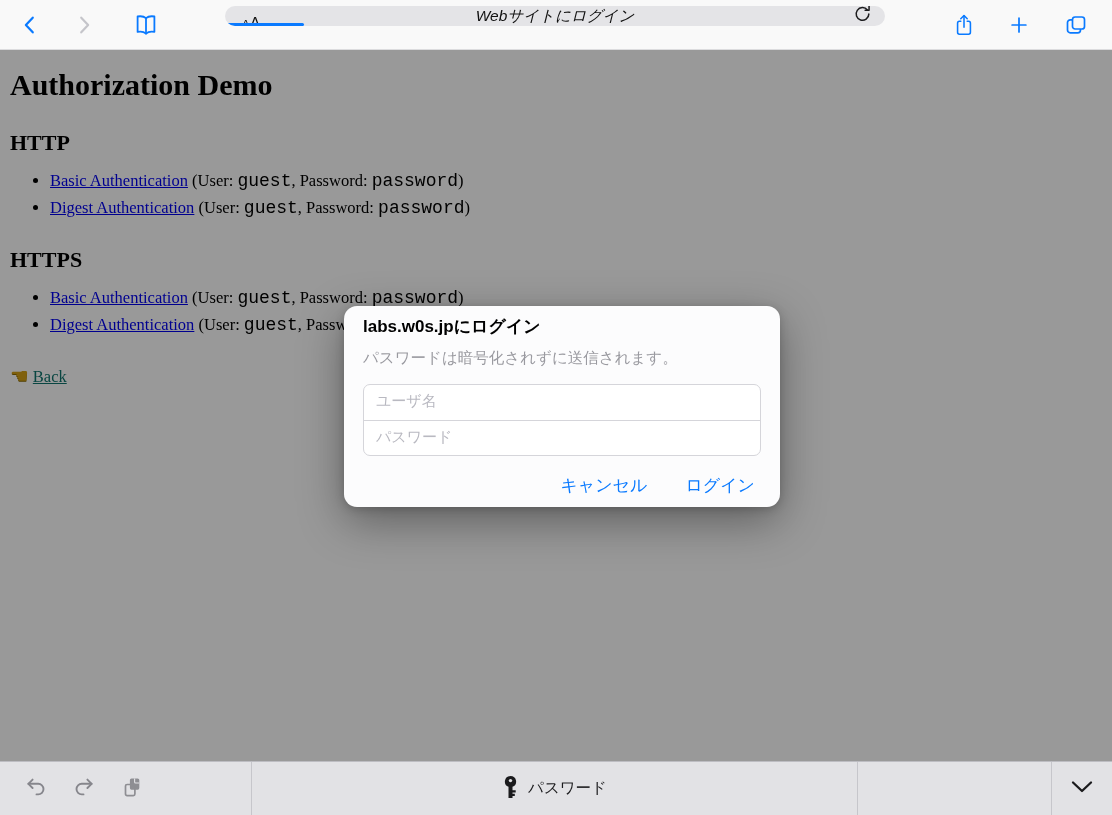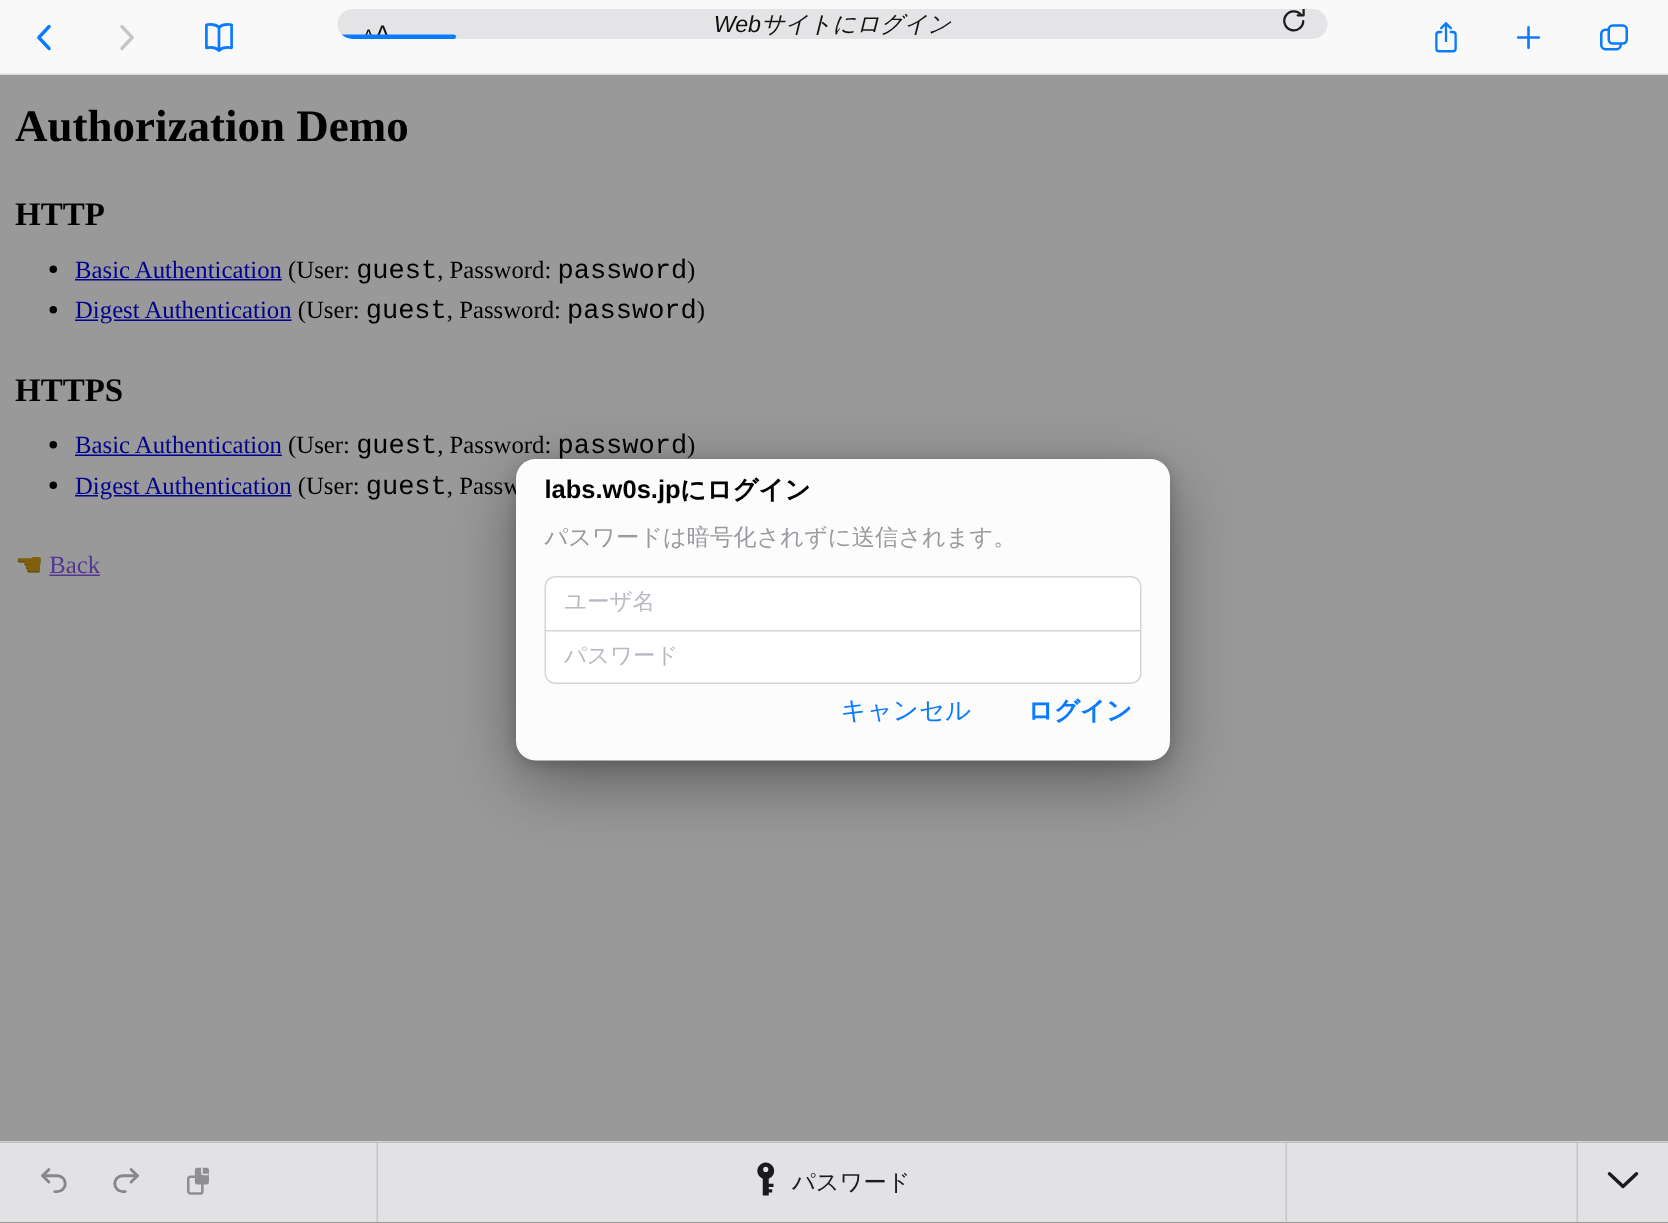--- a/index.html
+++ b/index.html
@@ -66,7 +66,7 @@
   .page code{font-family:"Liberation Mono","DejaVu Sans Mono",monospace; font-size:18px;}
   .back-row{margin-top:30px; font-size:16.5px; display:flex; align-items:center; gap:4px;}
   .hand-icon{color:#d4a017; font-size:21px; line-height:1; text-shadow:0 1px 0 #8a6a00;}
-  .back-row a{color:#8b5cf6;text-align:right;}
+  .back-row a{color:#0f766e;text-align:right;}
   .dim{position:absolute; inset:0; background:rgba(0,0,0,0.40);}
   
   .dialog{

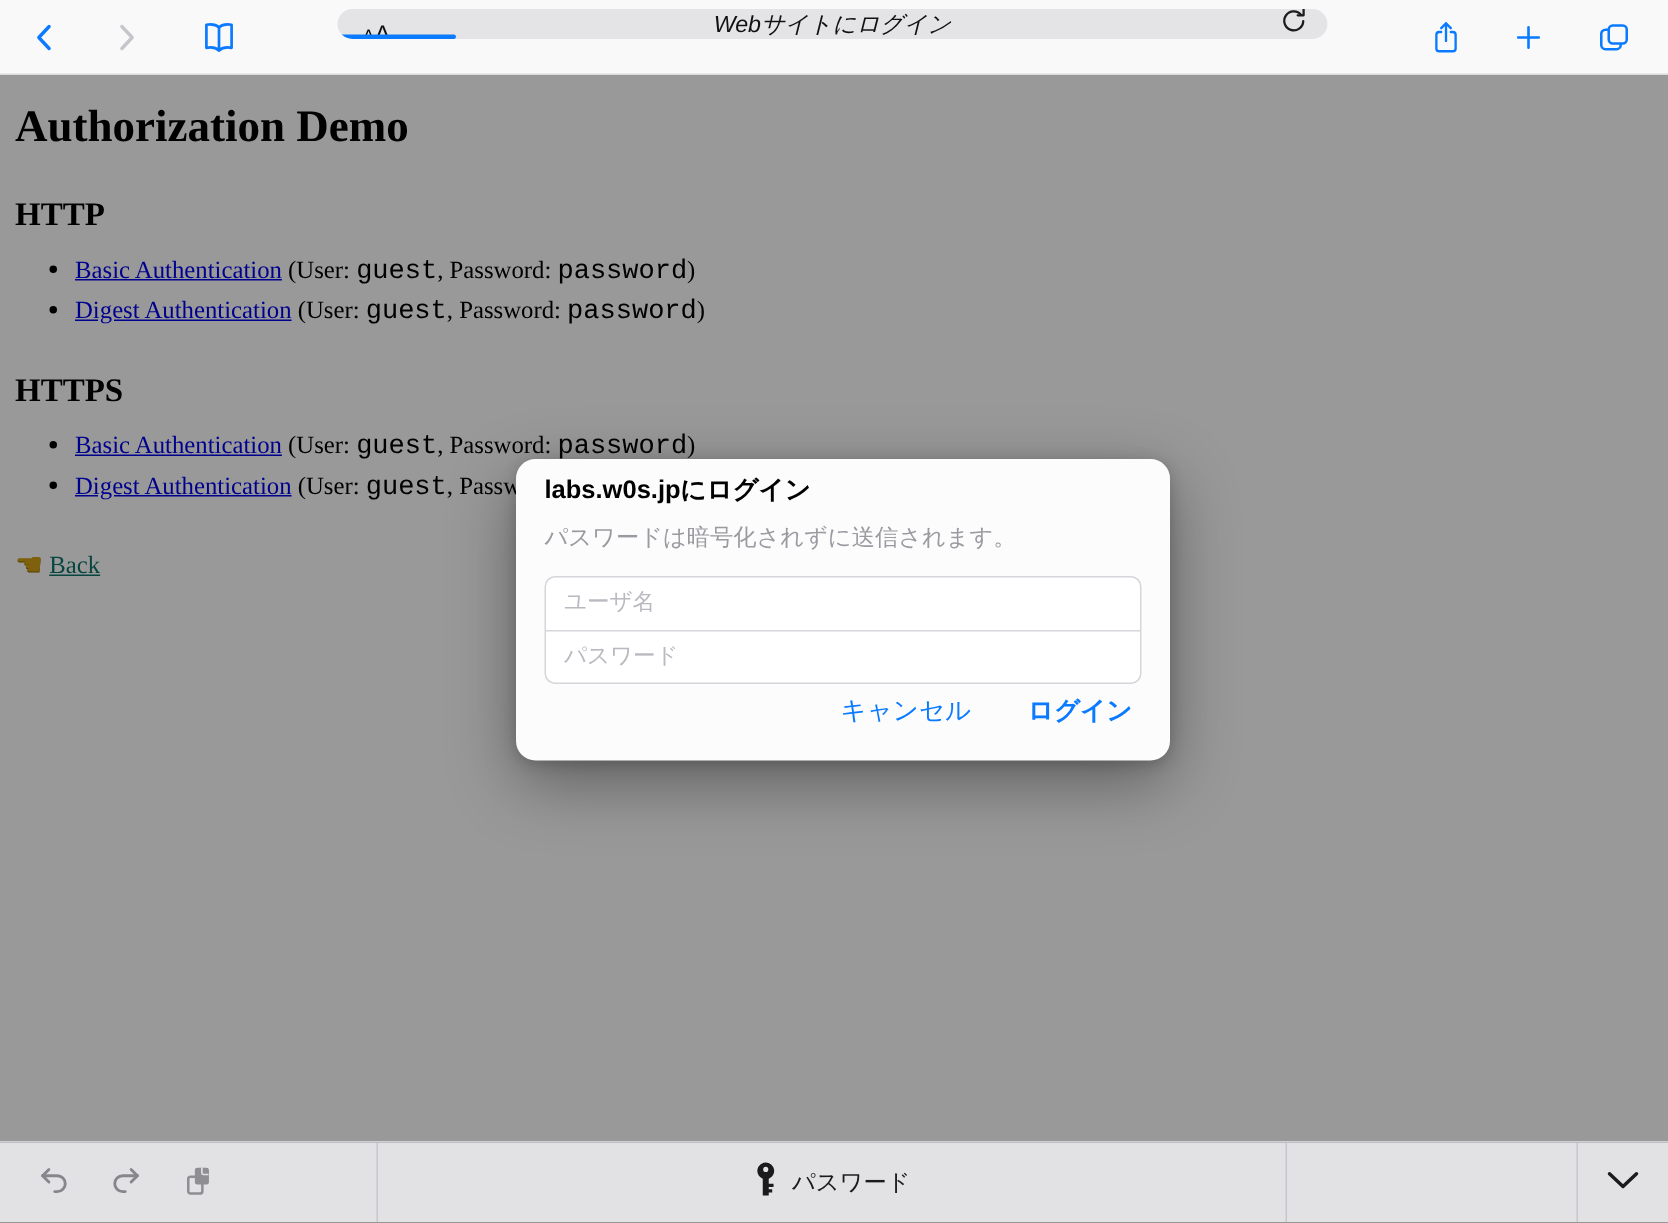--- a/index.html
+++ b/index.html
@@ -85,7 +85,7 @@
   }
   .dlg-fields input::placeholder{color:#b9b9c1;}
   .dlg-fields .row2{border-top:1px solid #d5d5da;}
-  .dlg-actions{display:flex; justify-content:flex-end; align-items:center; gap:38px; margin-top:6px; padding-right:6px;}
+  .dlg-actions{display:flex; justify-content:flex-end; align-items:center; gap:38px; margin-top:18px; padding-right:6px;}
   .dlg-actions button{
     background:none; border:none; padding:0; color:#0a7aff; font-size:17px;
     font-family:"Liberation Sans", sans-serif; cursor:default;

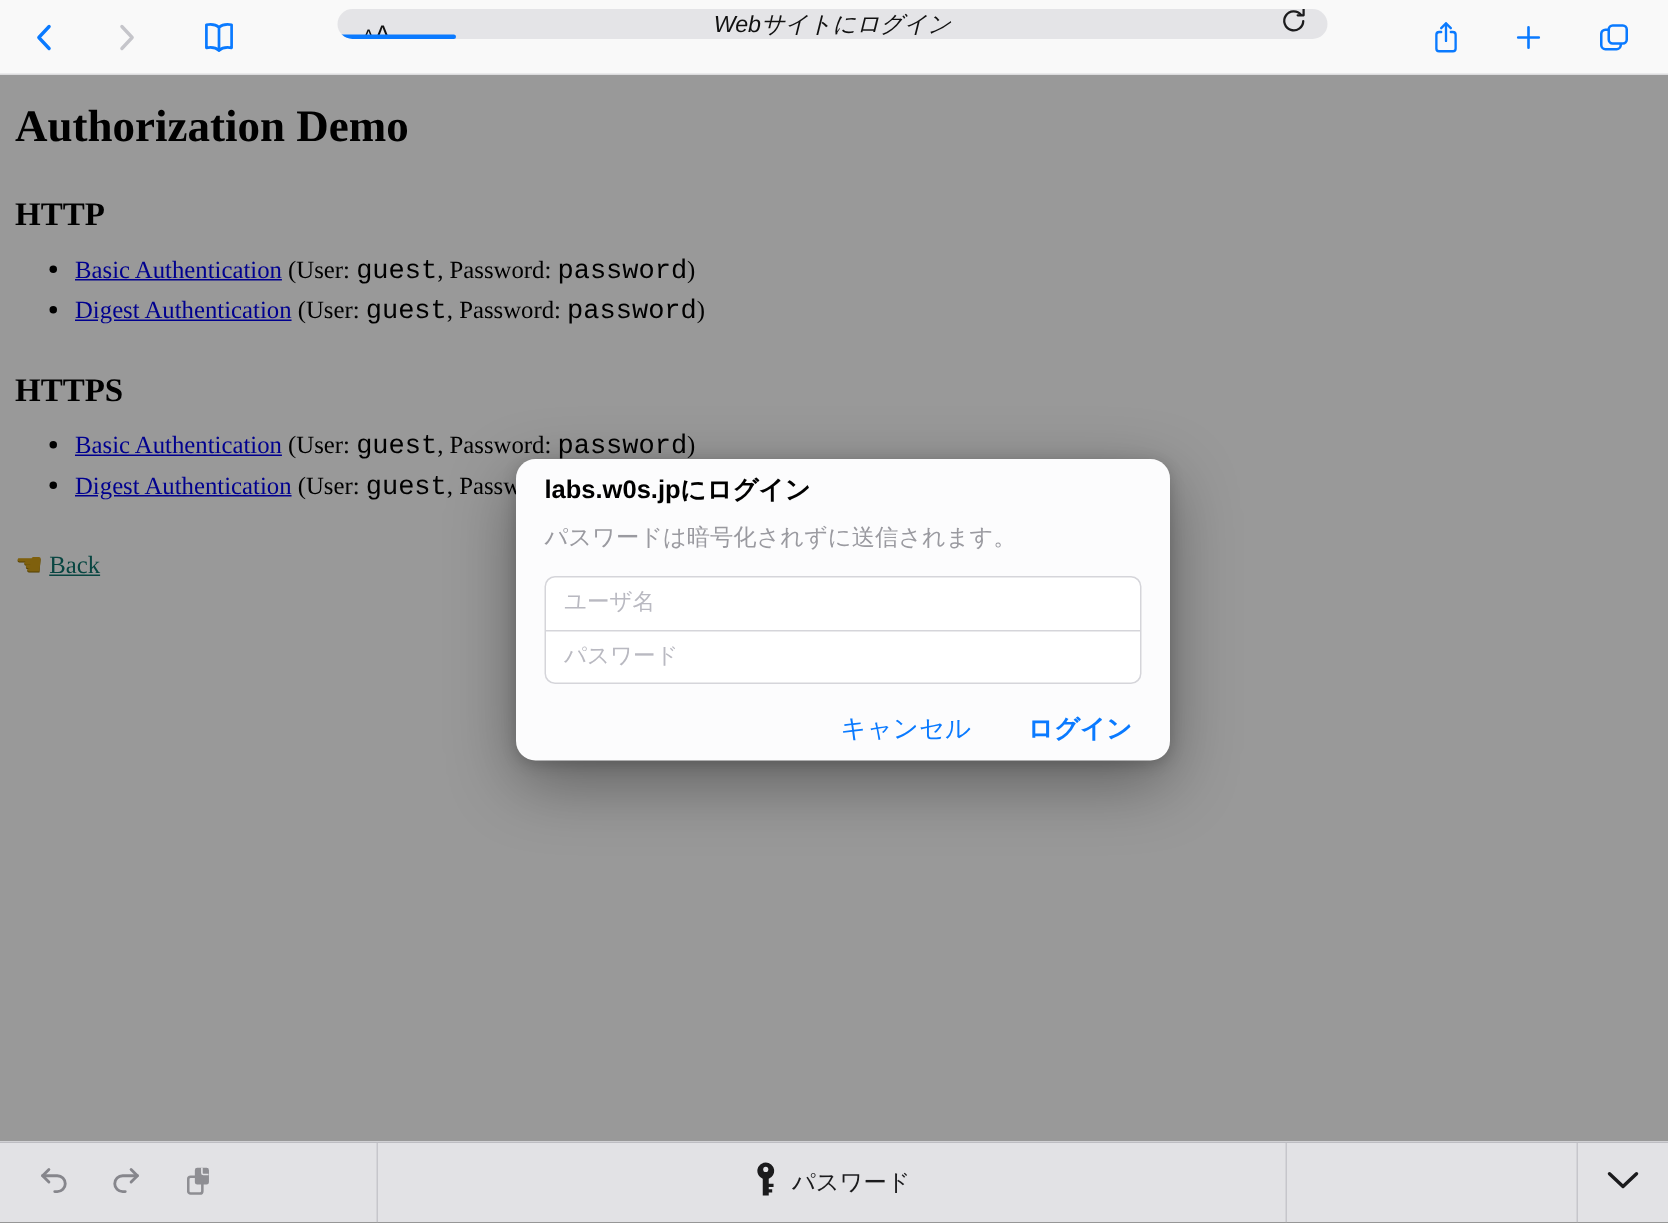--- a/index.html
+++ b/index.html
@@ -90,7 +90,7 @@
     background:none; border:none; padding:0; color:#0a7aff; font-size:17px;
     font-family:"Liberation Sans", sans-serif; cursor:default;
   }
-  .dlg-login{font-weight:700;}
+  .dlg-login{font-weight:400;}
   
   .bottombar{
     position:absolute; left:0; right:0; bottom:0; height:54px;

